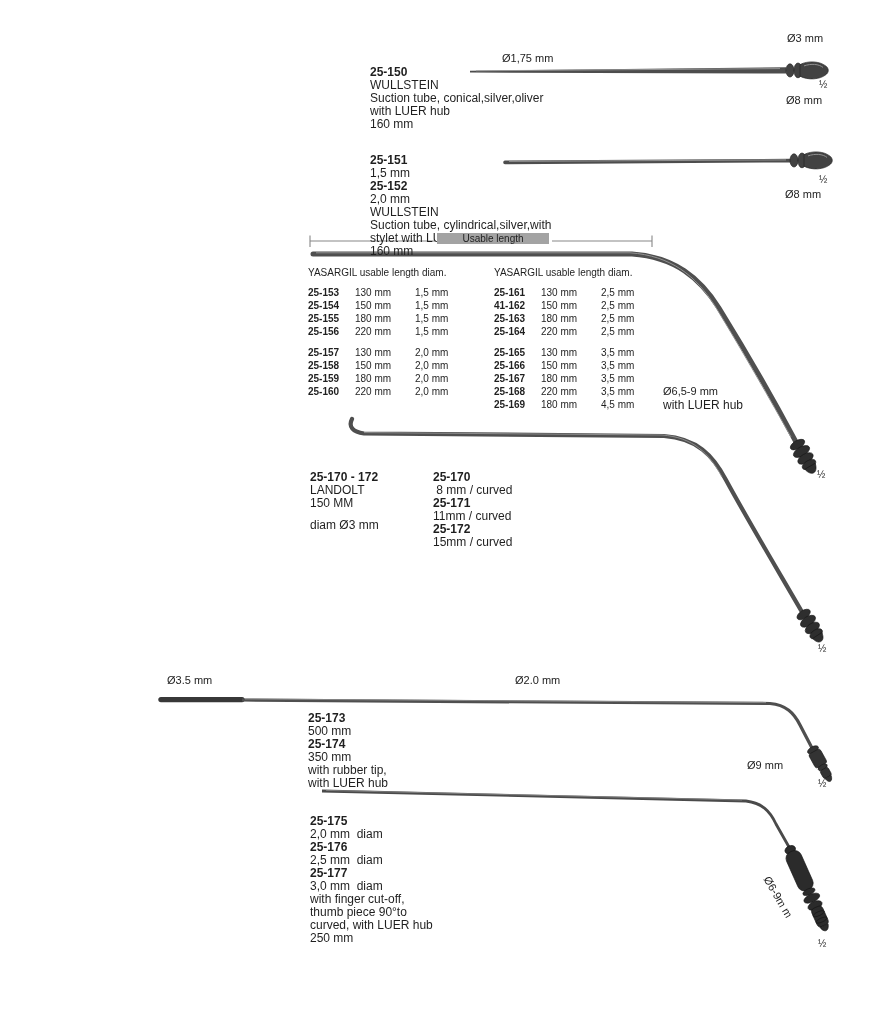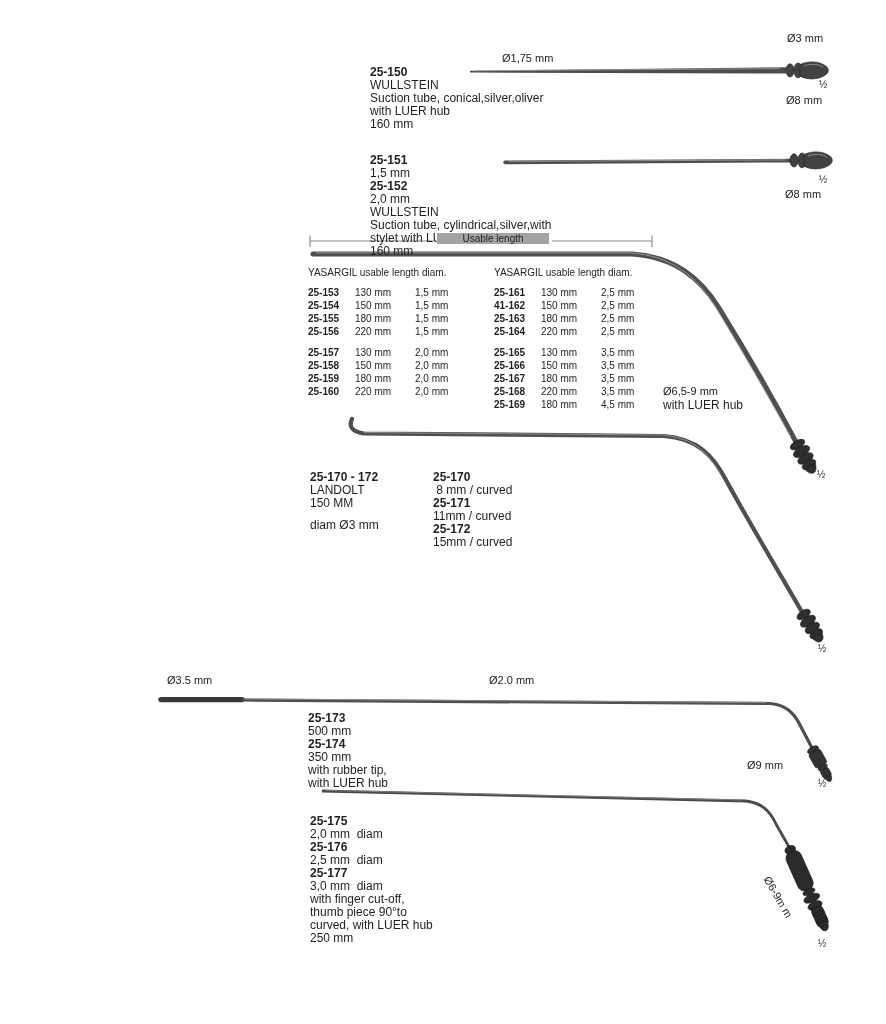--- a/index.html
+++ b/index.html
@@ -275,7 +275,7 @@
 <div class="abs scale" style="left:818px;top:643px;">½</div>
 
 <div class="abs diamlbl" style="left:167px;top:674px;">Ø3.5 mm</div>
-<div class="abs diamlbl" style="left:489px;top:674px;">Ø2.0 mm</div>
+<div class="abs diamlbl" style="left:515px;top:674px;">Ø2.0 mm</div>
 
 <div class="abs t" style="left:308px;top:712px;">
   <div class="vrow">

